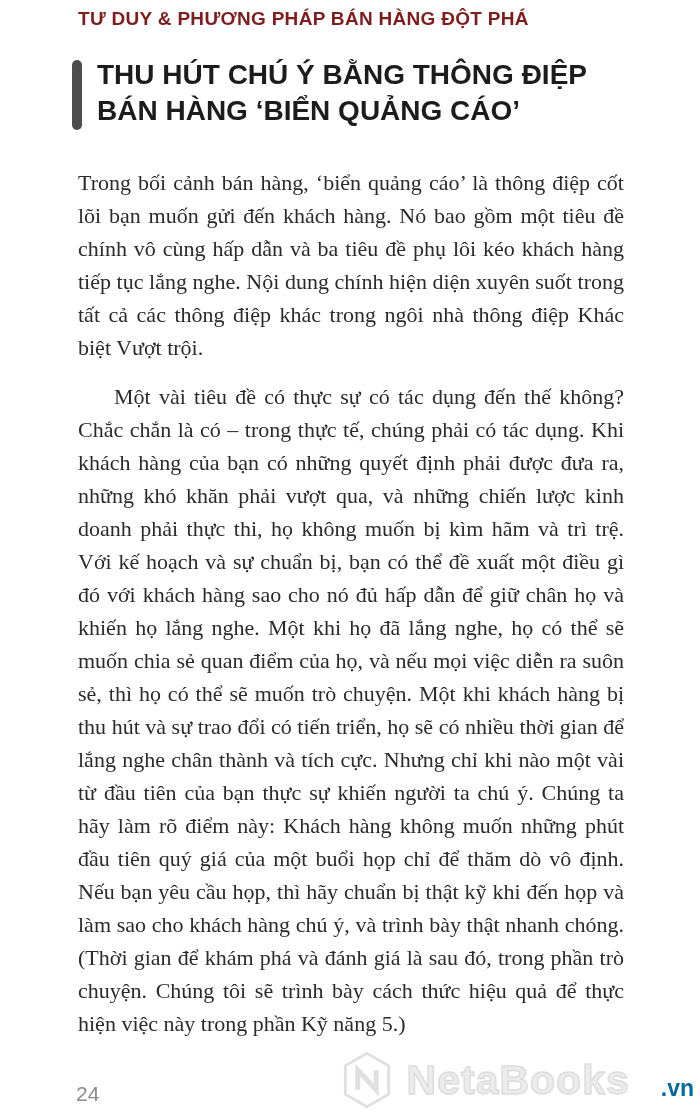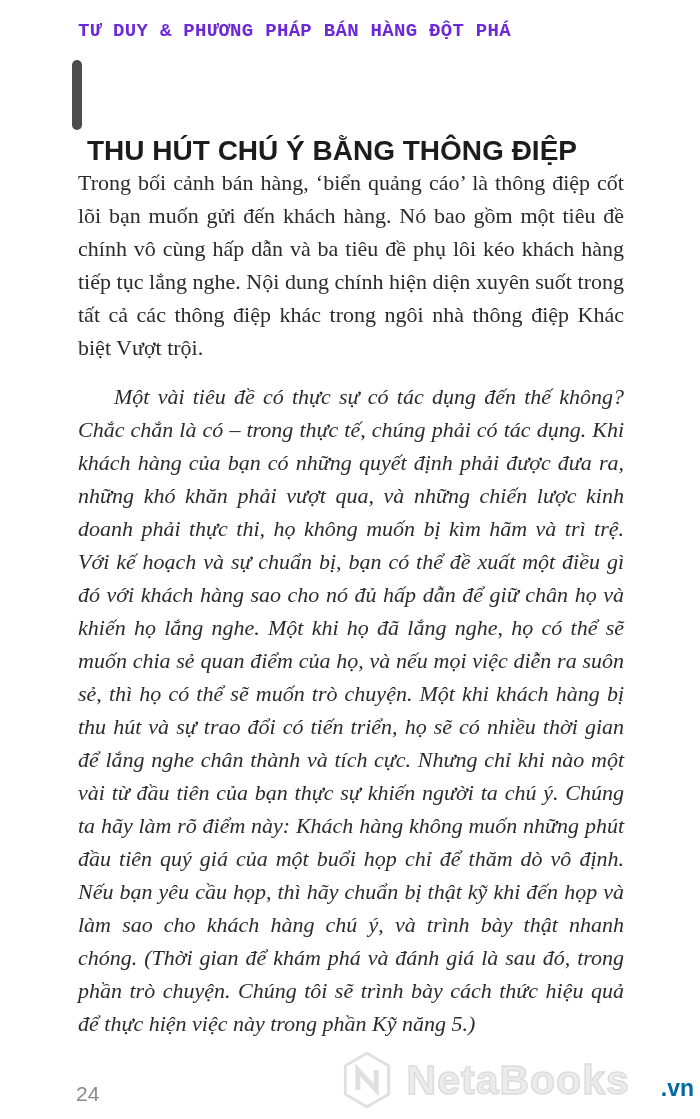--- a/index.html
+++ b/index.html
@@ -18,12 +18,12 @@
   .running-header {
     position: absolute;
     left: 78px;
-    top: 20px;
-    font-family: Liberation Mono, monospace;
+    top: 8px;
+    font-family: Liberation Sans, sans-serif;
     font-size: 19px;
     font-weight: 700;
     letter-spacing: 0.3px;
-    color: #6d28d9;
+    color: #7f1d1d;
     white-space: nowrap;
   }
   .title-block {

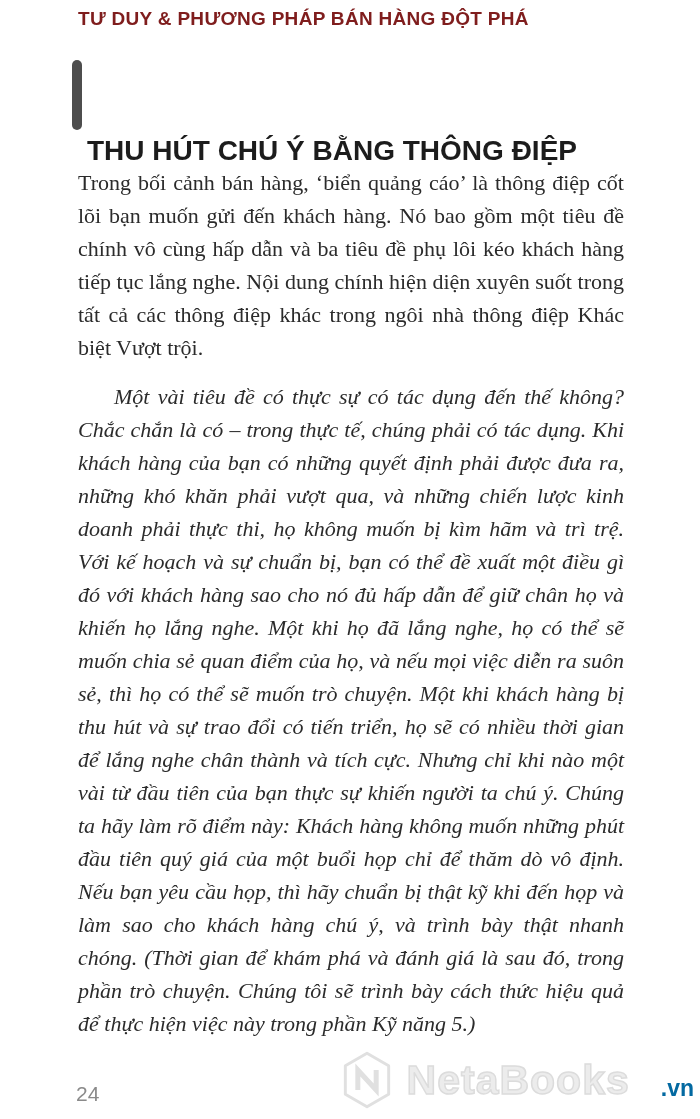--- a/index.html
+++ b/index.html
@@ -32,7 +32,6 @@
     top: 57px;
     display: flex;
     align-items: stretch;
-    flex-direction: column;
   }
   .title-bar {
     width: 10px;

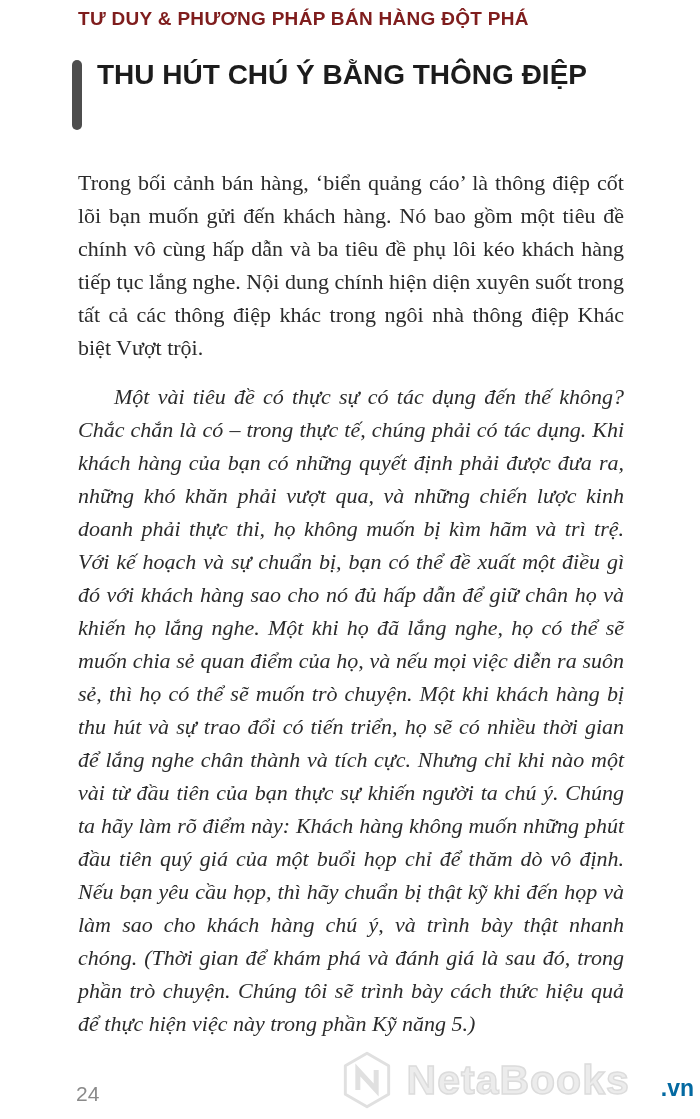--- a/index.html
+++ b/index.html
@@ -120,6 +120,7 @@
     <div class="title-bar"></div>
     <div class="title-text">
       <div>THU HÚT CHÚ Ý BẰNG THÔNG ĐIỆP</div>
+      <div>BÁN HÀNG ‘BIỂN QUẢNG CÁO’</div>
     </div>
   </div>
 

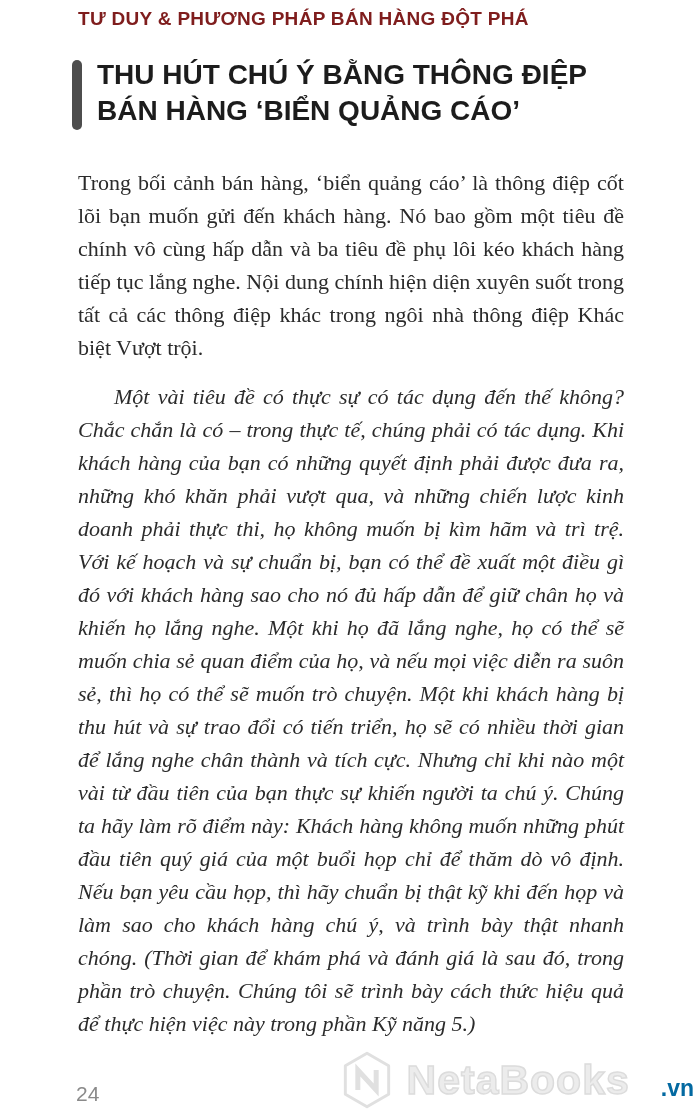--- a/index.html
+++ b/index.html
@@ -66,7 +66,6 @@
   .body-text p + p {
     margin-top: 5px;
     text-indent: 36px;
-    font-style: italic;
   }
   .page-number {
     position: absolute;

